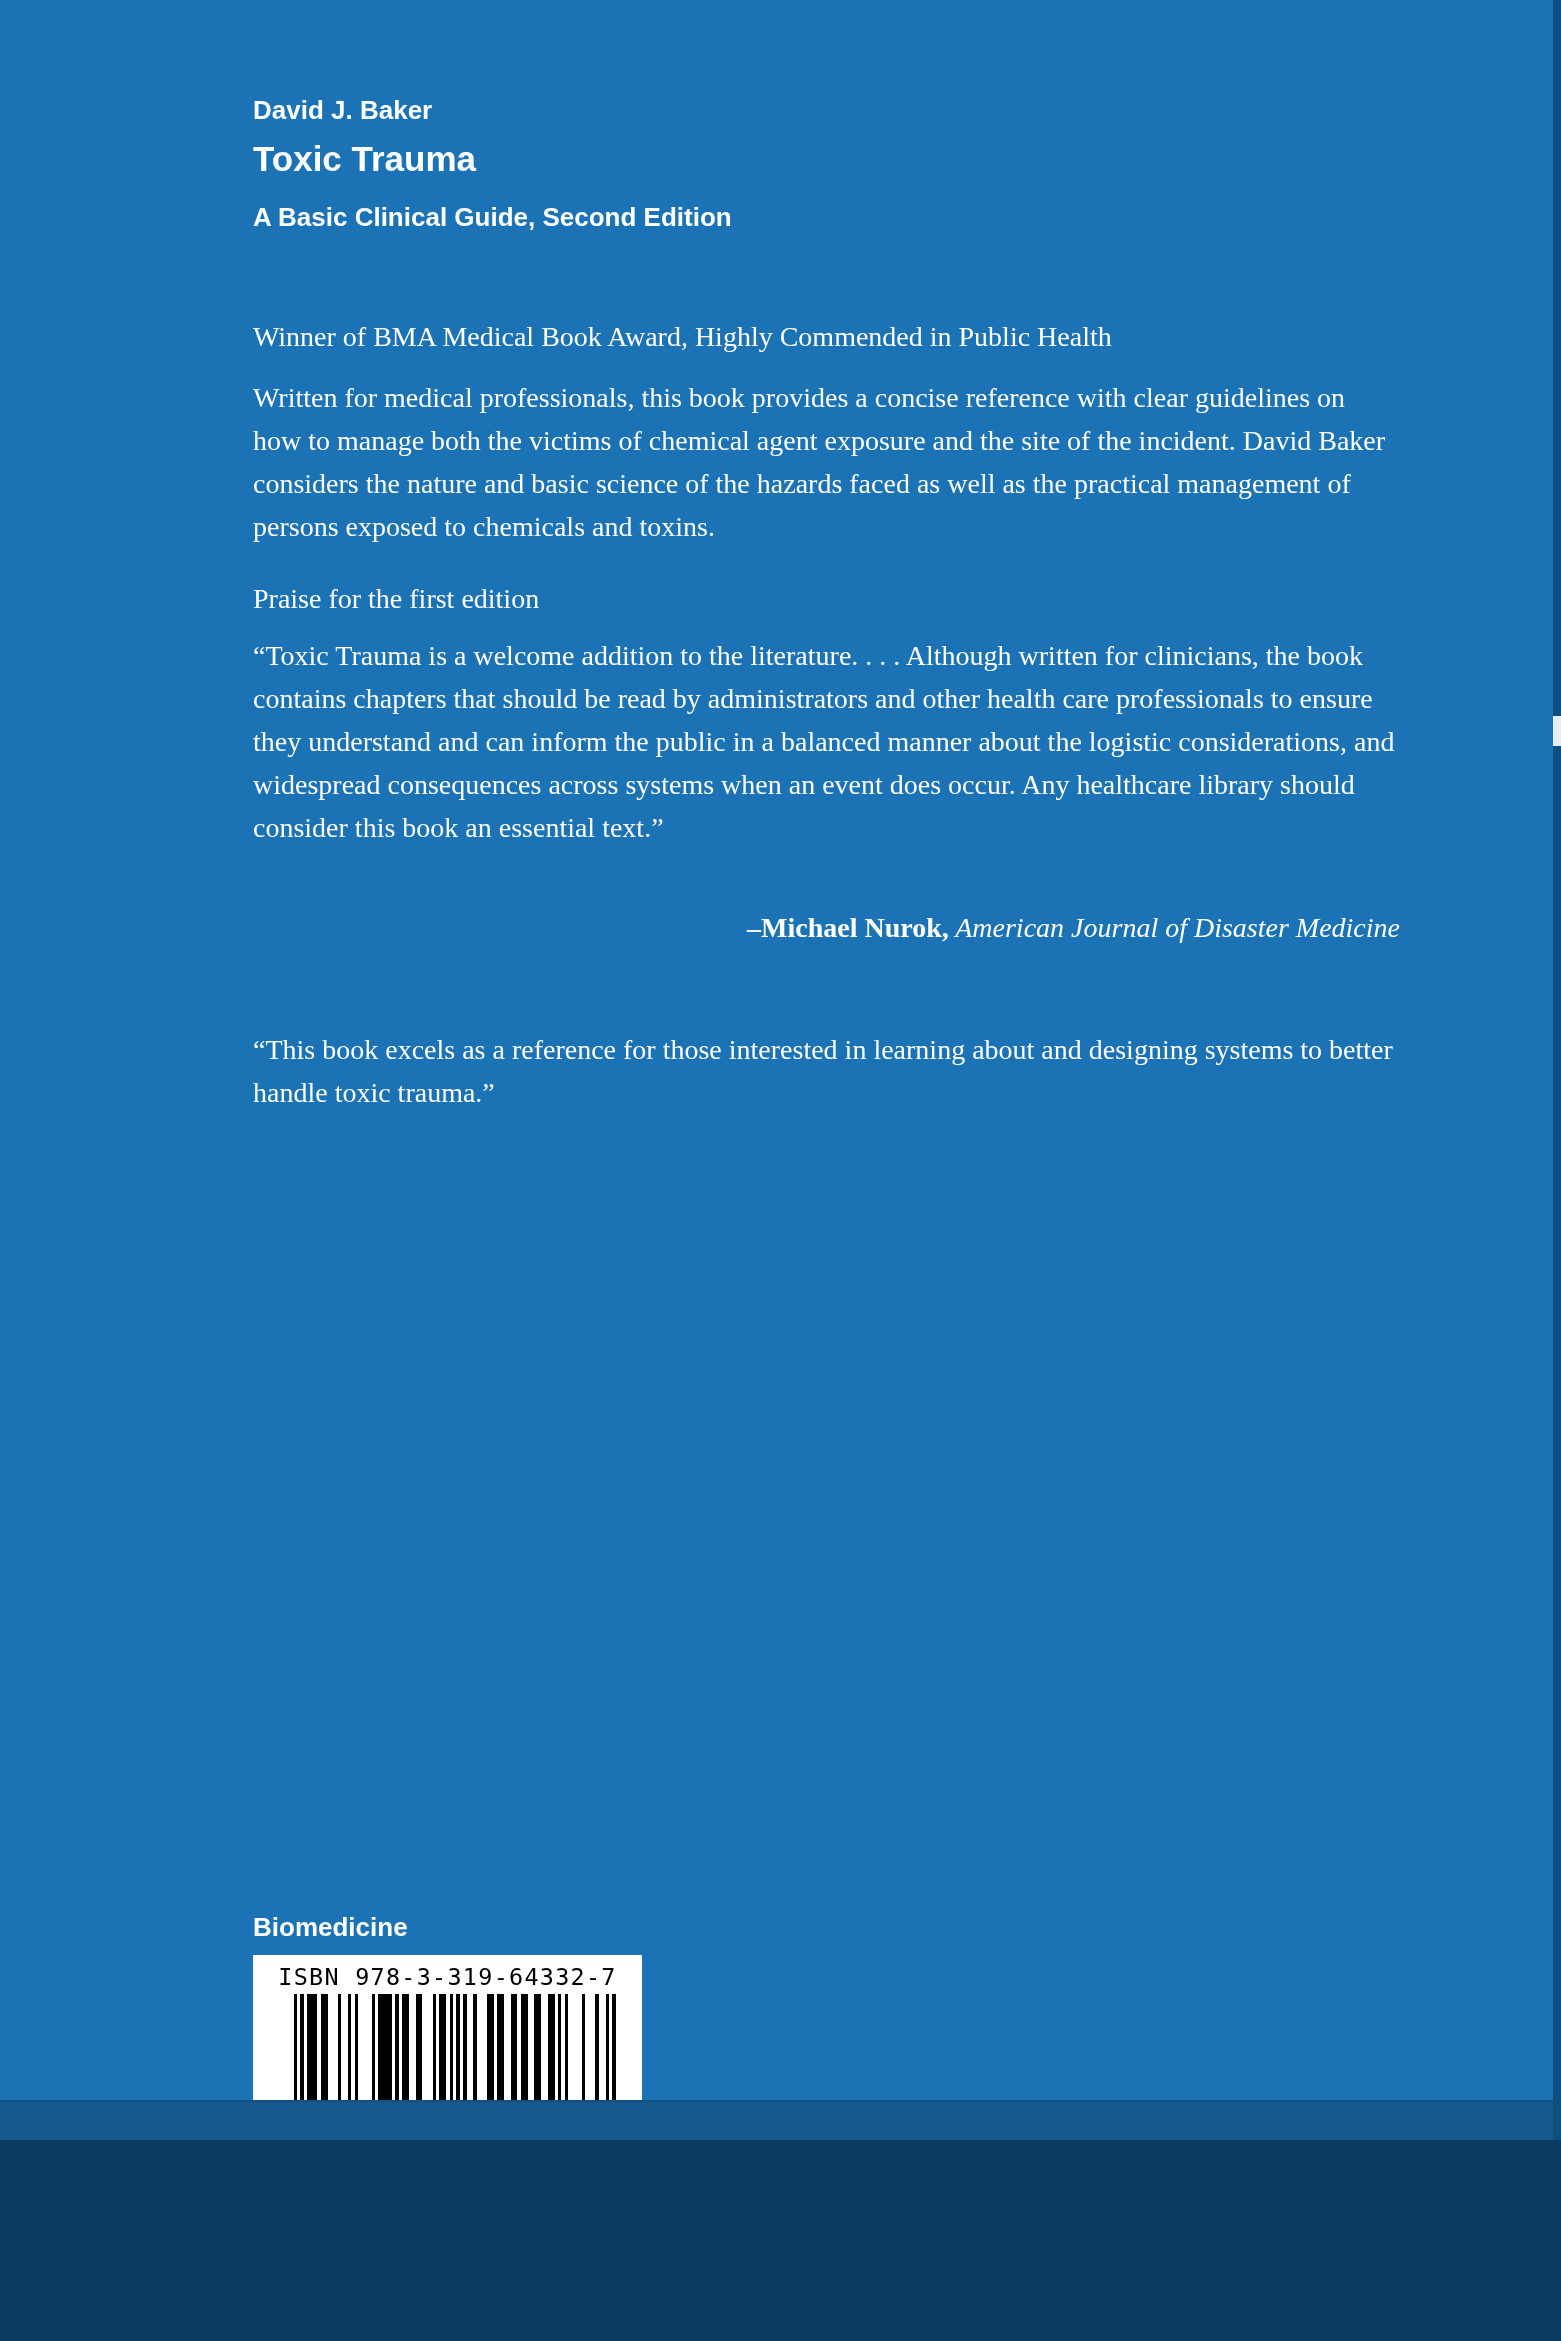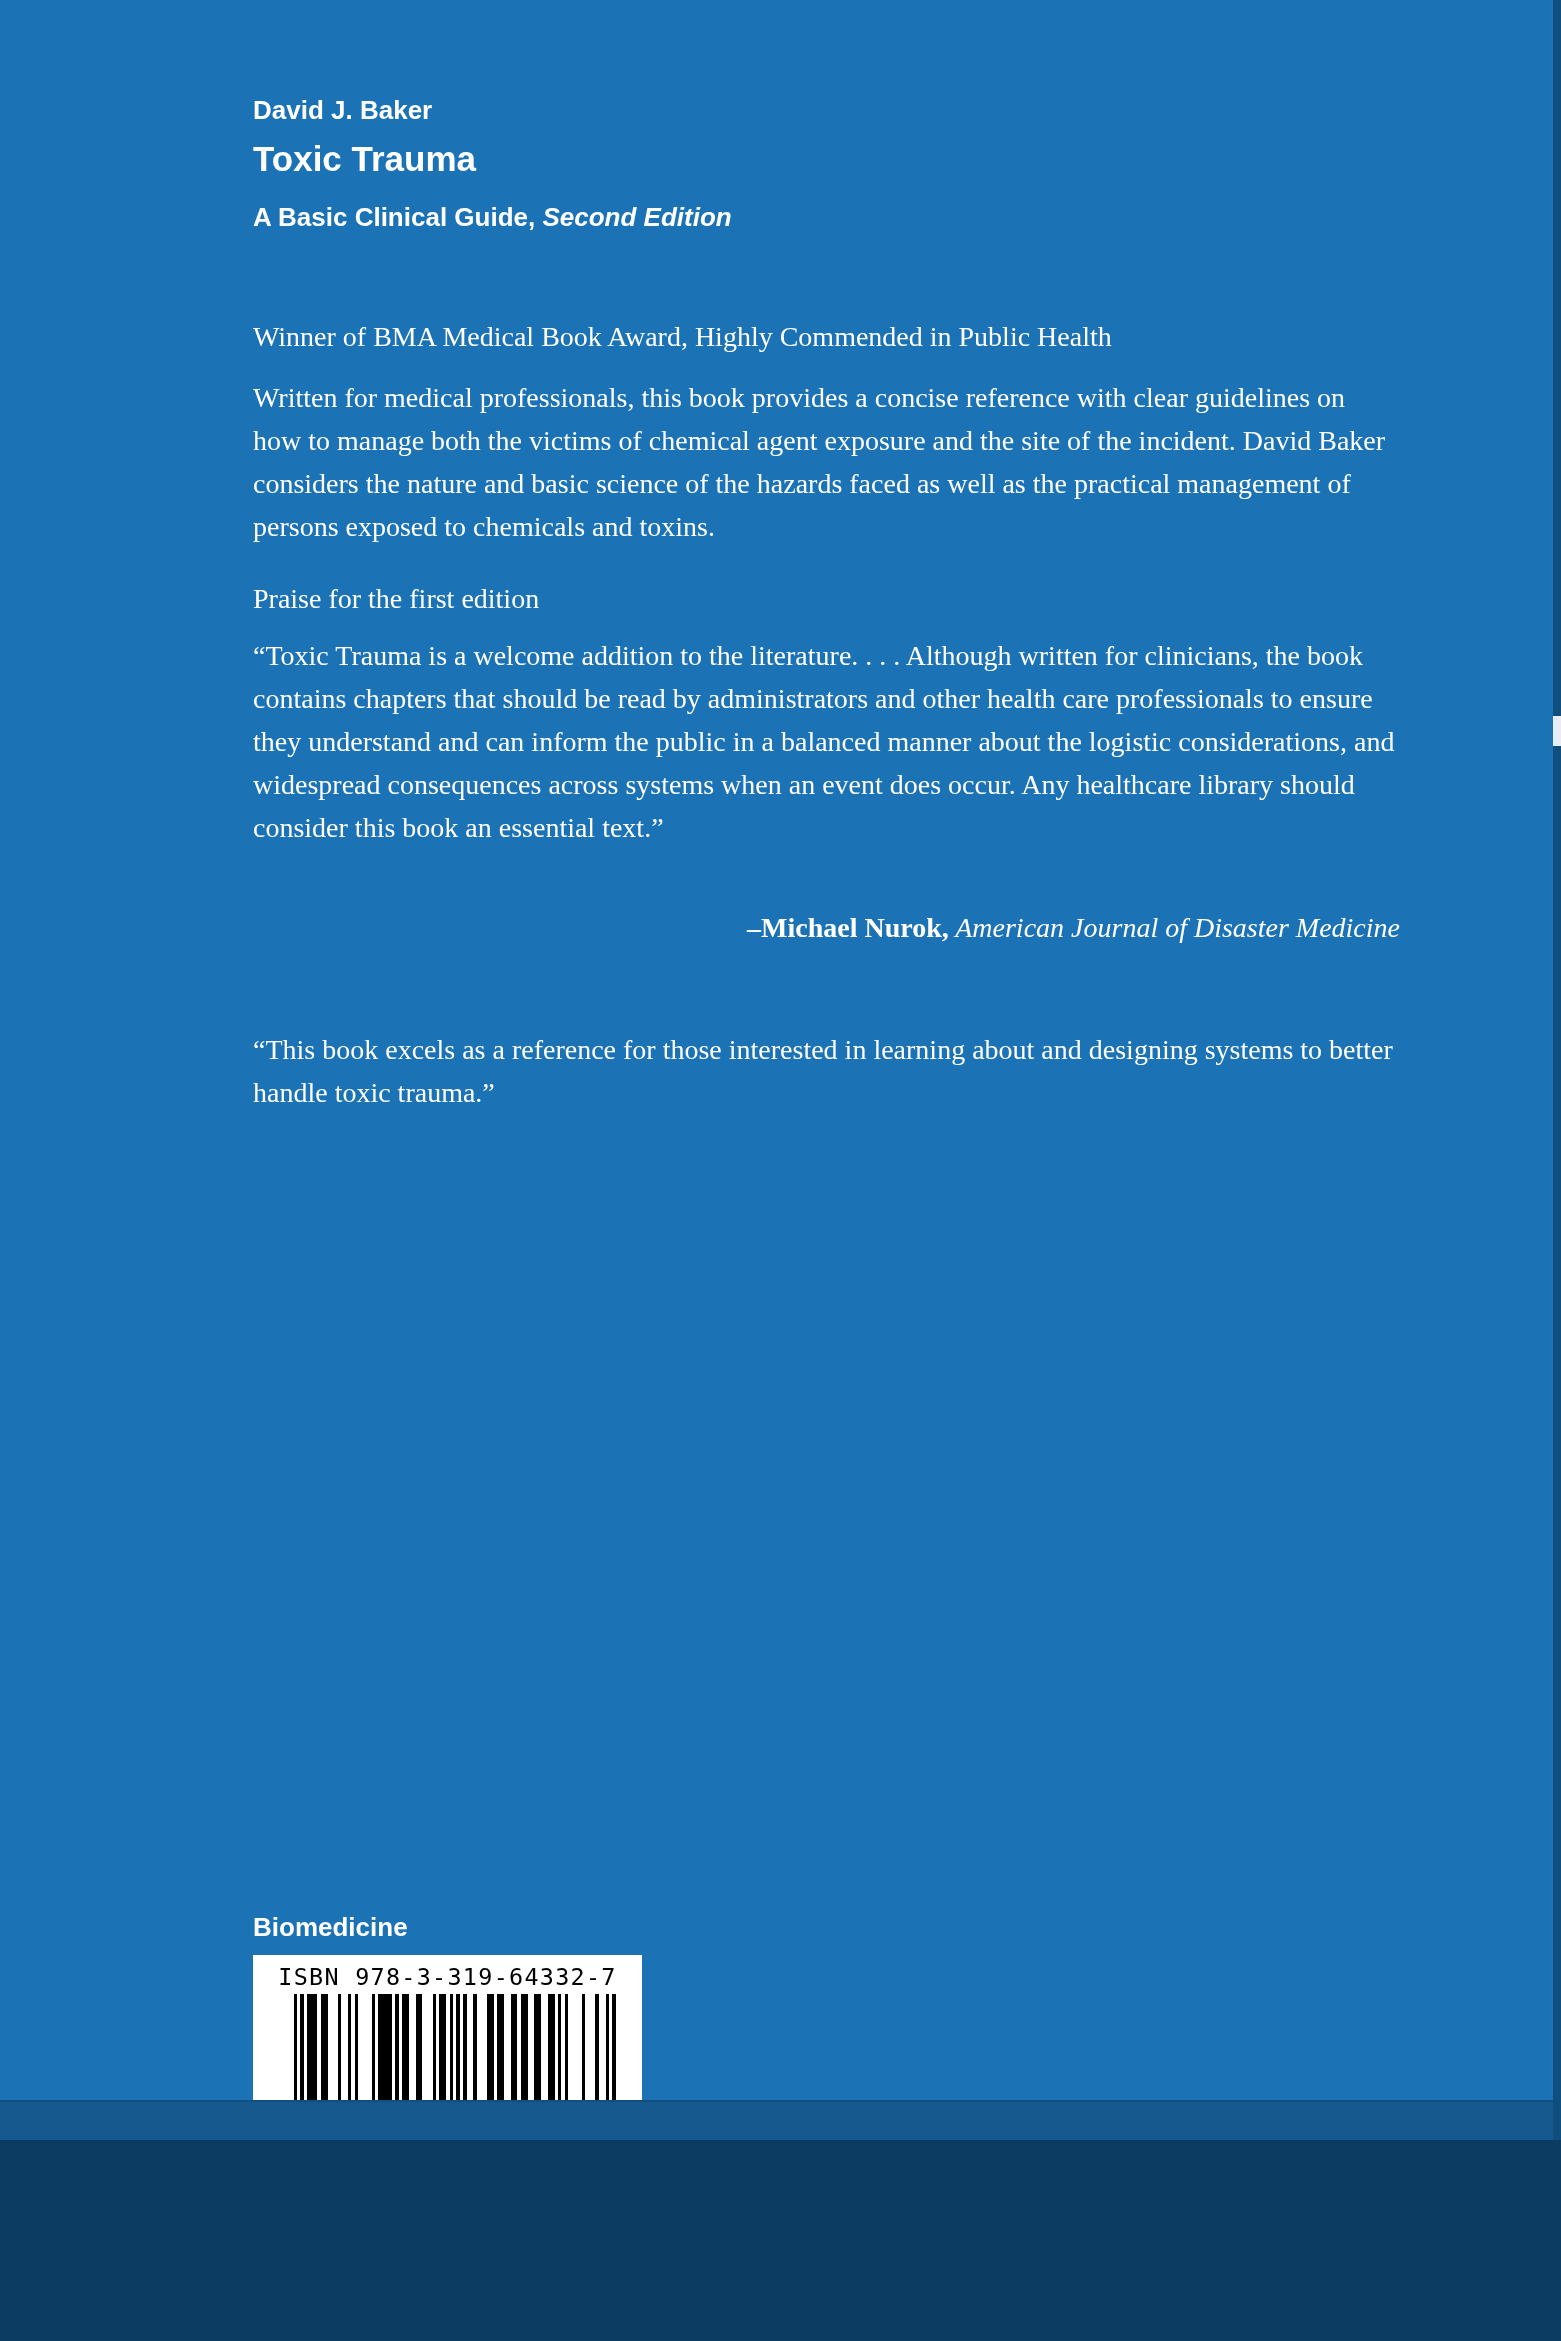--- a/index.html
+++ b/index.html
@@ -34,7 +34,7 @@
     font-family:"Liberation Sans", sans-serif;
     font-weight:700;font-size:26px;line-height:31px;
   }
-  .subtitle .it{font-style:italic;}
+  .subtitle .it{}
   
   .col{
     position:absolute;left:253px;width:1147px;

